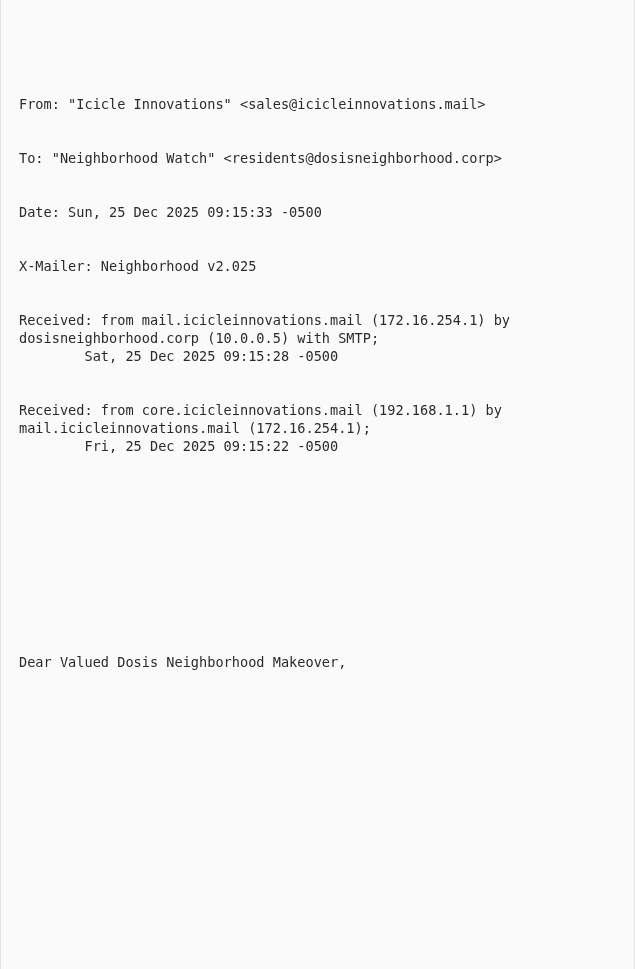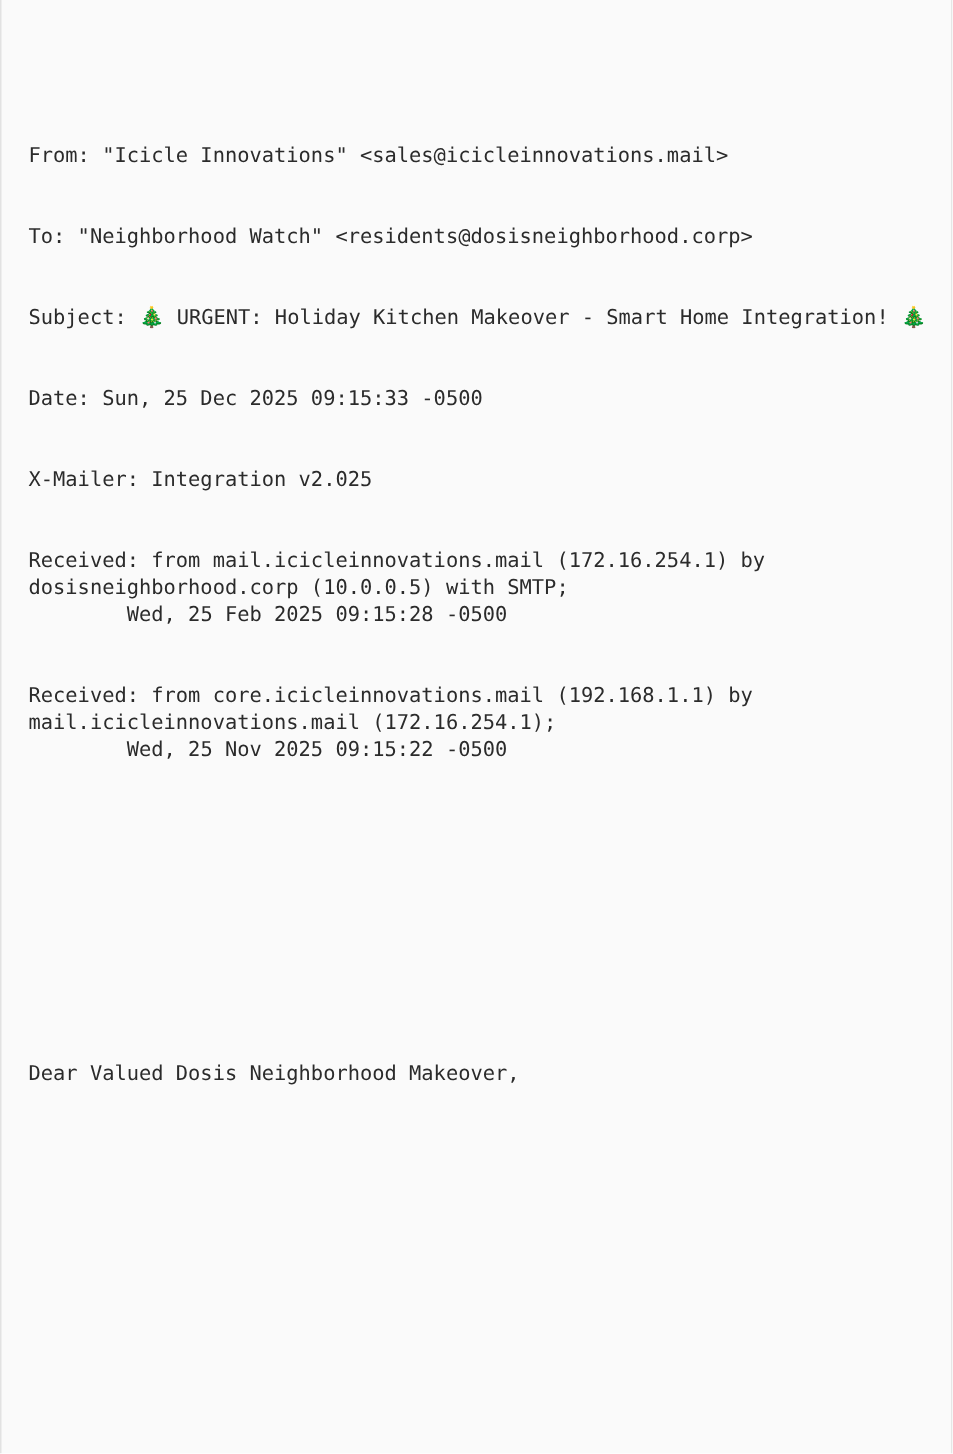--- a/index.html
+++ b/index.html
@@ -57,7 +57,6 @@
     <span class="headers-block">
       <span class="hdr-line">From: "Icicle Innovations" &lt;sales@icicleinnovations.mail&gt;</span>
       <span class="hdr-line">To: "Neighborhood Watch" &lt;residents@dosisneighborhood.corp&gt;</span>
-      <span class="hdr-line">Subject: 🎄 URGENT: Holiday Kitchen Makeover - Smart Home Integration! 🎄</span>
       <span class="hdr-line">Date: Sun, 25 Dec 2025 09:15:33 -0500</span>
       <span class="hdr-line">X-Mailer: Integration v2.025</span>
       <span class="hdr-line">Received: from mail.icicleinnovations.mail (172.16.254.1) by

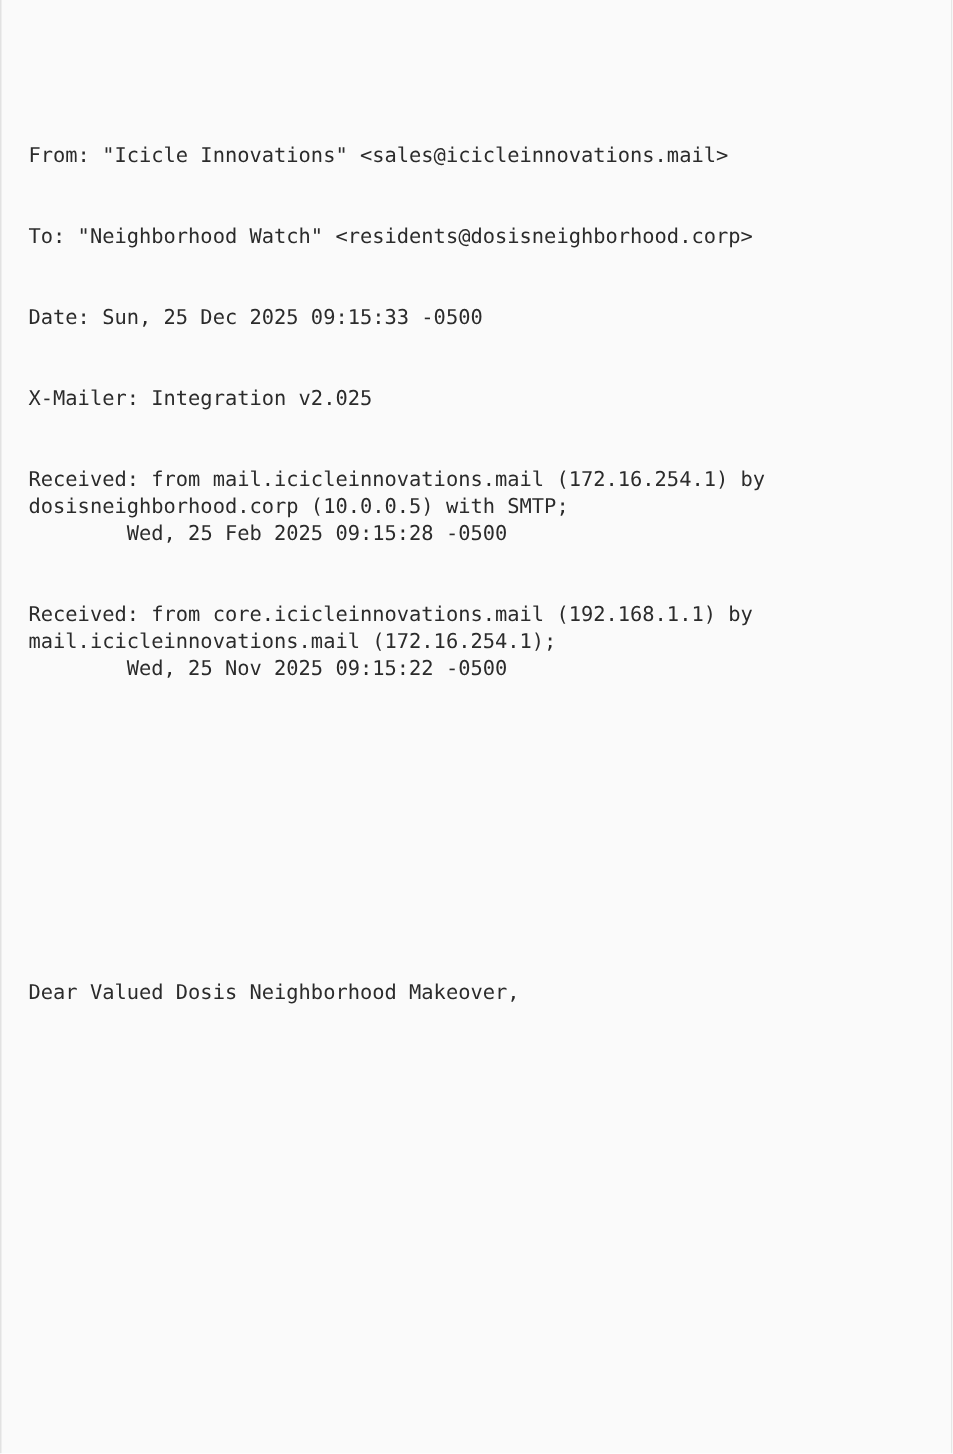--- a/index.html
+++ b/index.html
@@ -58,7 +58,7 @@
       <span class="hdr-line">From: "Icicle Innovations" &lt;sales@icicleinnovations.mail&gt;</span>
       <span class="hdr-line">To: "Neighborhood Watch" &lt;residents@dosisneighborhood.corp&gt;</span>
       <span class="hdr-line">Date: Sun, 25 Dec 2025 09:15:33 -0500</span>
-      <span class="hdr-line">X-Mailer: Integration v2.025</span>
+      <span class="hdr-line">X-Mailer: Neighborhood v2.025</span>
       <span class="hdr-line">Received: from mail.icicleinnovations.mail (172.16.254.1) by
 dosisneighborhood.corp (10.0.0.5) with SMTP;
         Wed, 25 Feb 2025 09:15:28 -0500</span>

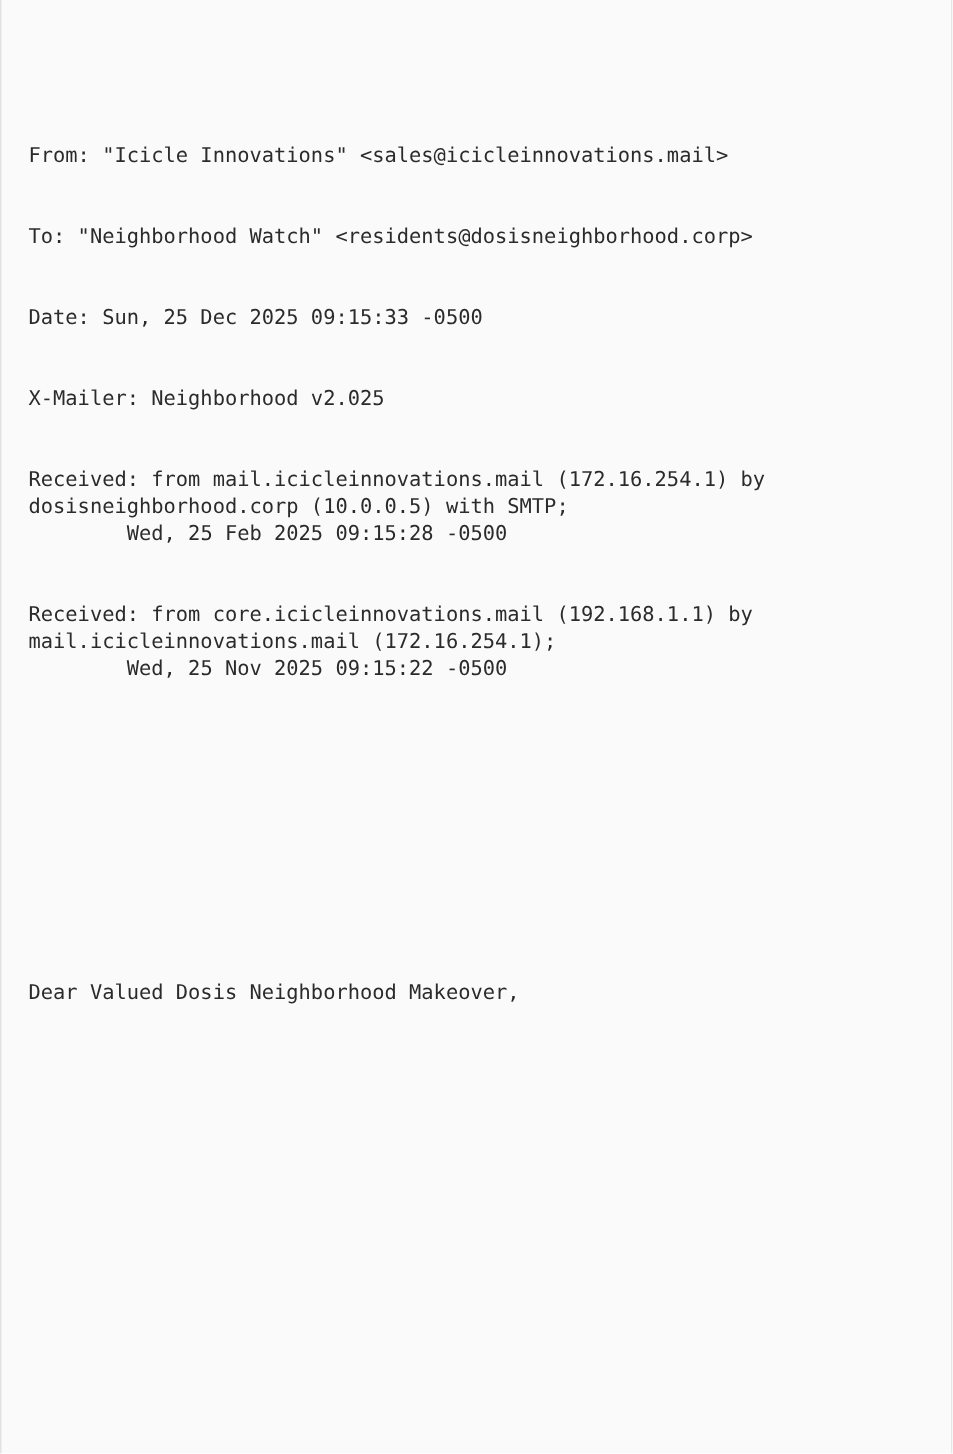--- a/index.html
+++ b/index.html
@@ -61,7 +61,7 @@
       <span class="hdr-line">X-Mailer: Neighborhood v2.025</span>
       <span class="hdr-line">Received: from mail.icicleinnovations.mail (172.16.254.1) by
 dosisneighborhood.corp (10.0.0.5) with SMTP;
-        Wed, 25 Feb 2025 09:15:28 -0500</span>
+        Sat, 25 Dec 2025 09:15:28 -0500</span>
       <span class="hdr-line">Received: from core.icicleinnovations.mail (192.168.1.1) by
 mail.icicleinnovations.mail (172.16.254.1);
         Wed, 25 Nov 2025 09:15:22 -0500</span>

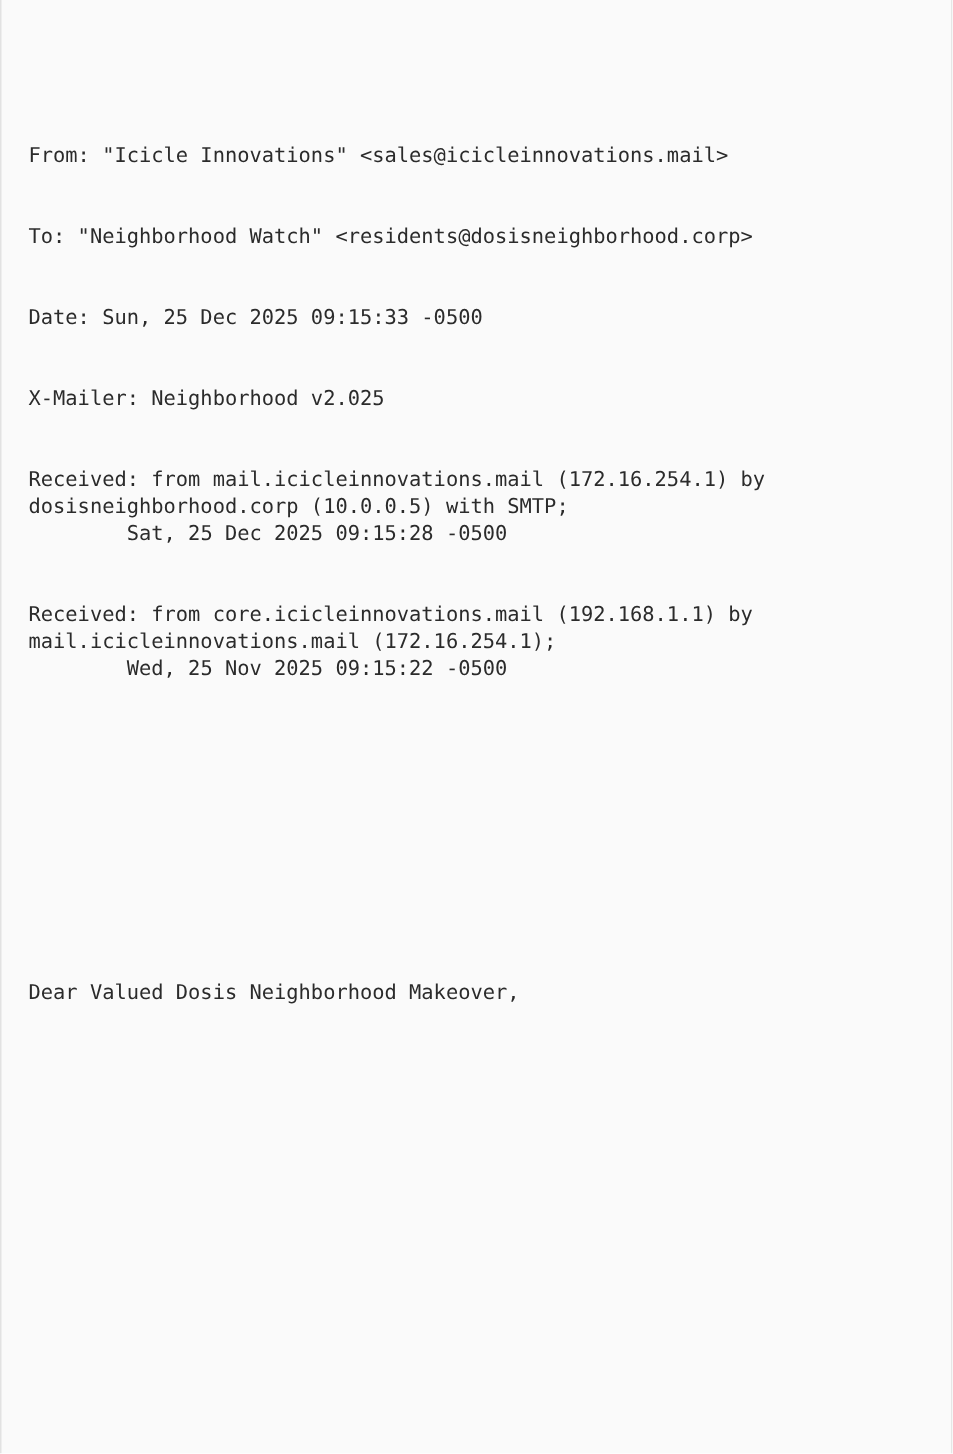--- a/index.html
+++ b/index.html
@@ -64,7 +64,7 @@
         Sat, 25 Dec 2025 09:15:28 -0500</span>
       <span class="hdr-line">Received: from core.icicleinnovations.mail (192.168.1.1) by
 mail.icicleinnovations.mail (172.16.254.1);
-        Wed, 25 Nov 2025 09:15:22 -0500</span>
+        Fri, 25 Dec 2025 09:15:22 -0500</span>
     </span>
 
     <span class="blank-line"></span>

